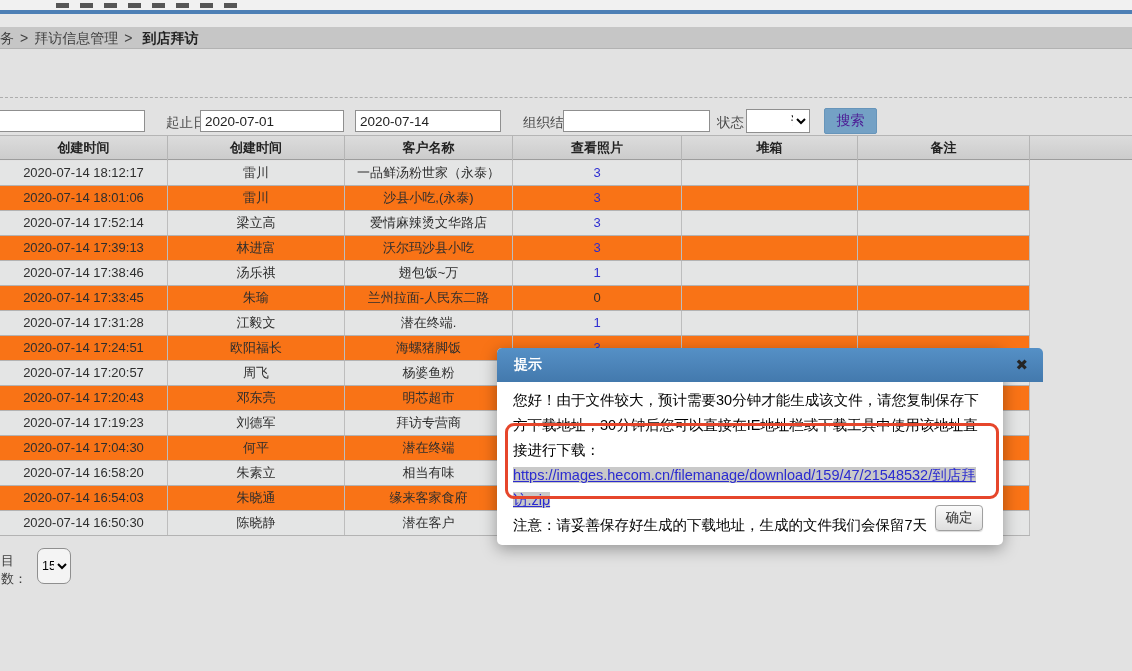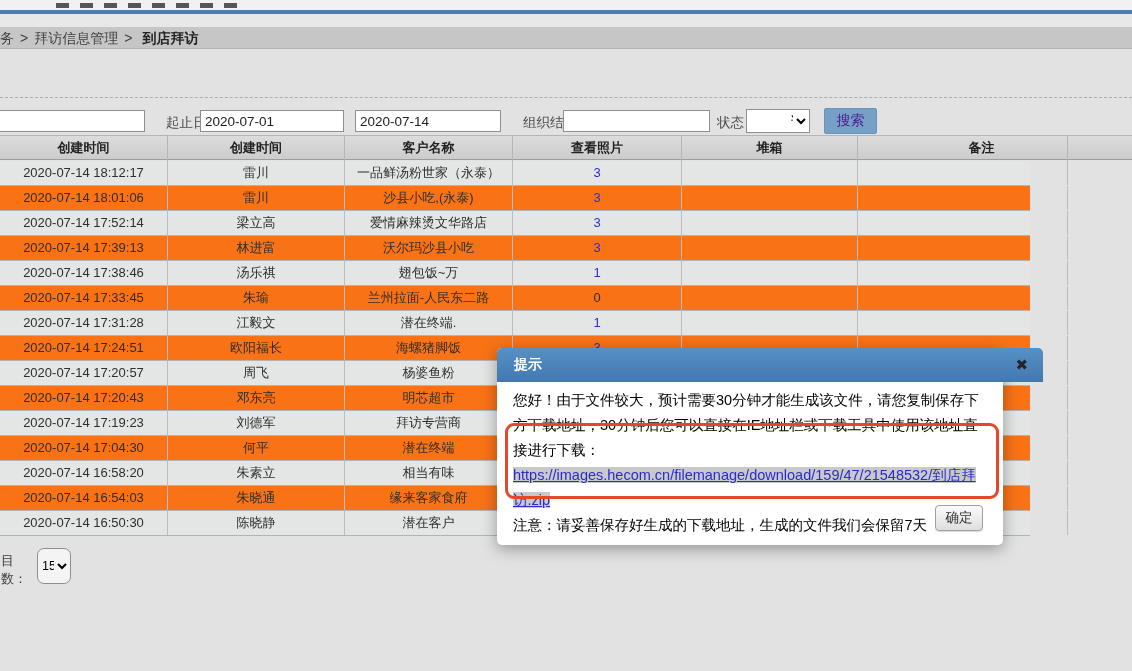--- a/index.html
+++ b/index.html
@@ -55,7 +55,7 @@
   .c2 { left:345px; width:168px; }
   .c3 { left:513px; width:169px; }
   .c4 { left:682px; width:176px; }
-  .c5 { left:896px; width:172px; }
+  .c5 { left:858px; width:172px; }
   .photolink { color:#2d2dd2; cursor:pointer; }
   
   .pager { position:absolute; left:0; top:548px; height:24px; font-size:13px; color:#3f3f3f; }

